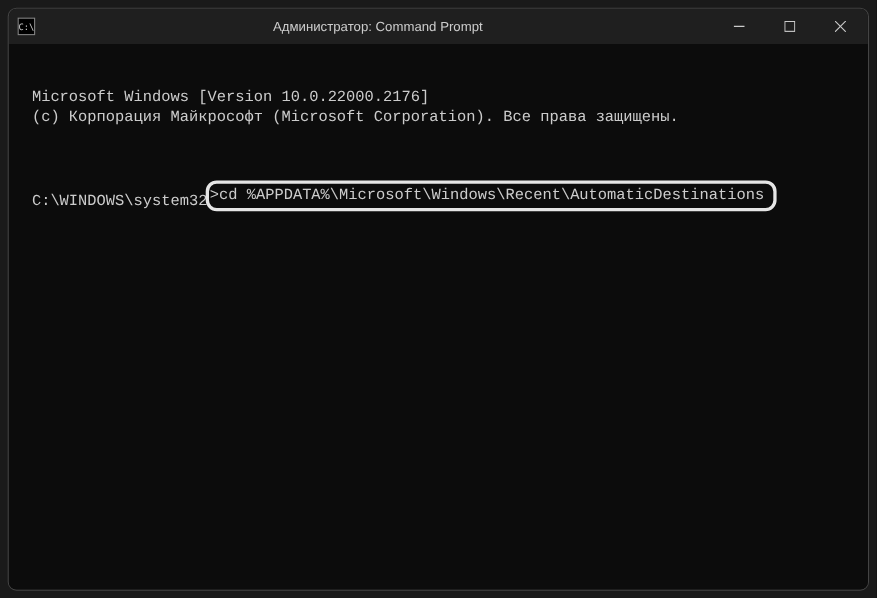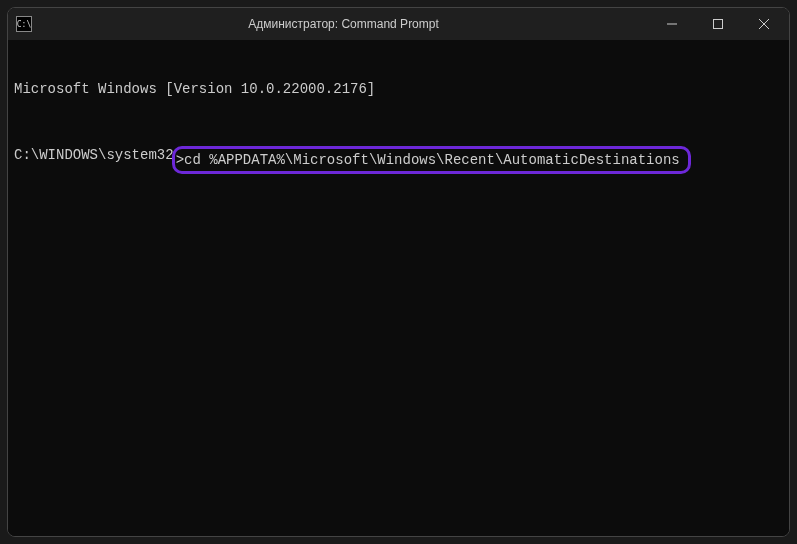--- a/index.html
+++ b/index.html
@@ -72,7 +72,7 @@
     .terminal {
       flex: 1;
       background: #0c0c0c;
-      padding: 4px 6px;
+      padding: 4px 21px;
       color: #cccccc;
       font-family: Consolas, 'Courier New', monospace;
       font-size: 14px;

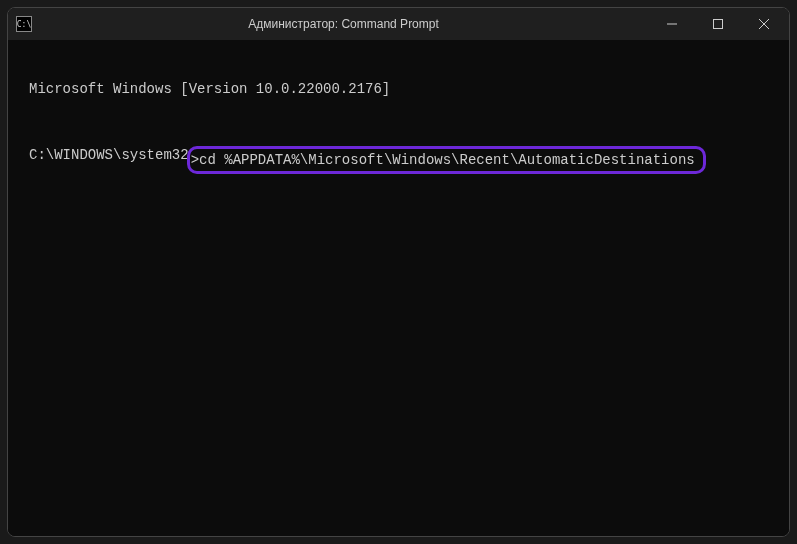--- a/index.html
+++ b/index.html
@@ -131,7 +131,7 @@
     </div>
   </div>
   <div class="terminal">
-    <span class="line">Microsoft Windows [Version 10.0.22000.2176]</span>
+    <span class="line">Microsoft Windows [Version 10.0.22000.2176]</span><span class="line">(c) Корпорация Майкрософт (Microsoft Corporation). Все права защищены.</span>
     <div class="prompt-line"><span>C:\WINDOWS\system32</span><span class="highlight-box"><span>&gt;</span><span>cd %APPDATA%\Microsoft\Windows\Recent\AutomaticDestinations</span></span><span class="cursor"></span></div>
   </div>
 </div>

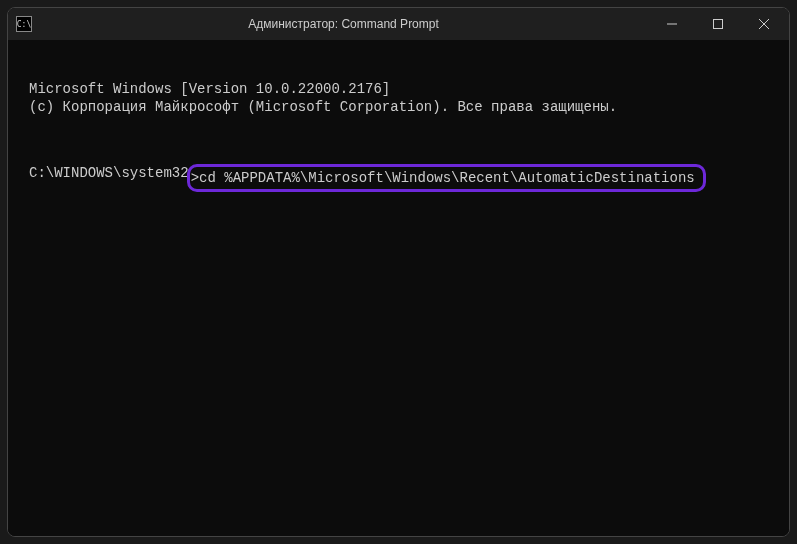--- a/index.html
+++ b/index.html
@@ -85,7 +85,7 @@
     }
     .prompt-line {
       display: flex;
-      align-items: flex-start;
+      align-items: flex-end;
       margin-top: 12px;
     }
     .highlight-box {

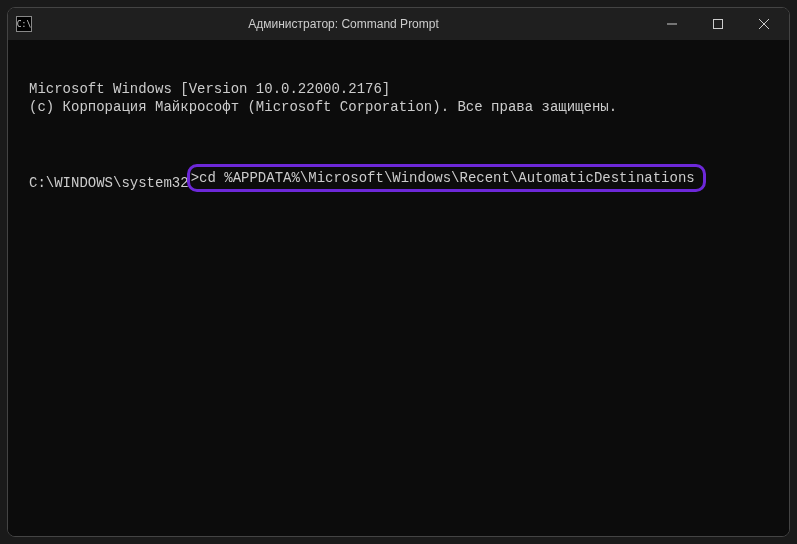--- a/index.html
+++ b/index.html
@@ -90,7 +90,7 @@
     }
     .highlight-box {
       display: inline-block;
-      border: 3px solid #6d28d9;
+      border: 3px solid #e5e5e5;
       border-radius: 10px;
       padding: 2px 8px 2px 1px;
       margin-left: -2px;

